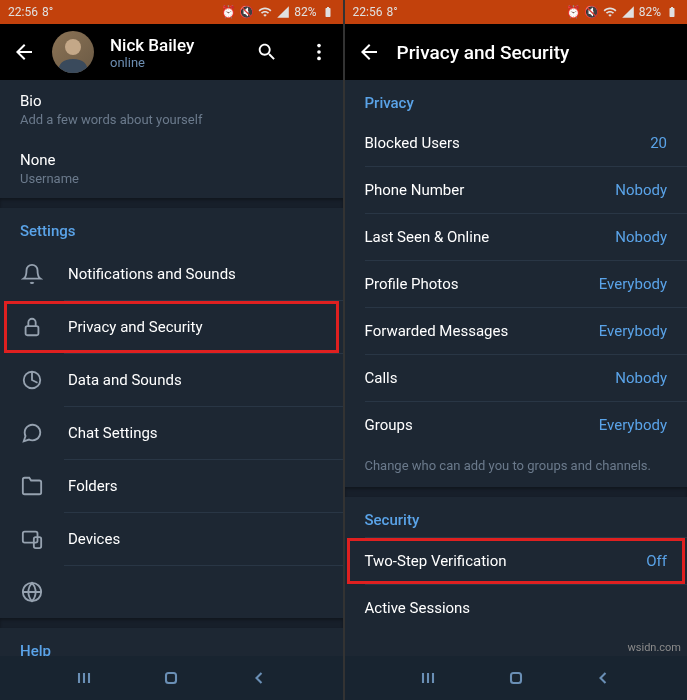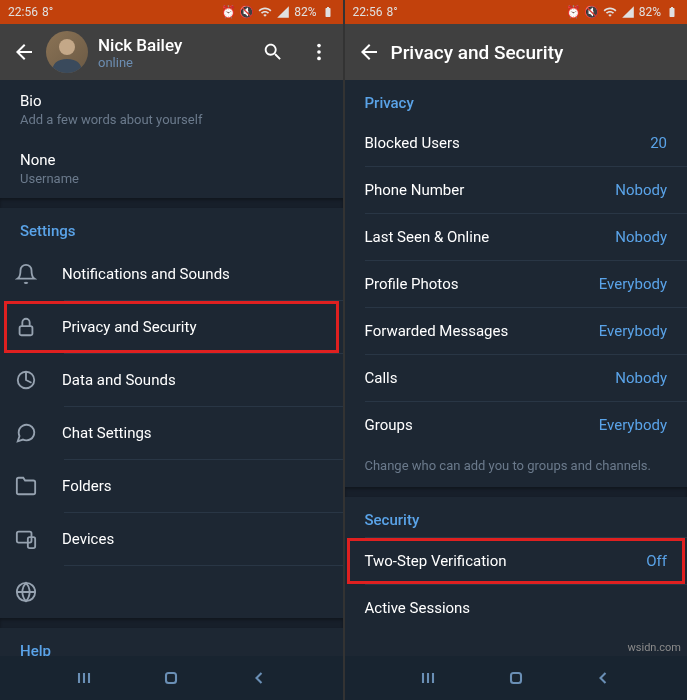--- a/index.html
+++ b/index.html
@@ -9,7 +9,7 @@
 .status-left { display: flex; gap: 4px; align-items: center; }
 .status-right { display: flex; gap: 4px; align-items: center; }
 .status-icon { width: 14px; height: 14px; display: inline-flex; align-items: center; justify-content: center; }
-.app-bar { height: 56px; background: #404040; display: flex; align-items: center; padding: 0 12px; gap: 10px; }
+.app-bar { height: 56px; background: #000000; display: flex; align-items: center; padding: 0 12px; gap: 16px; }
 .back-arrow { width: 24px; height: 24px; color: #fff; display: flex; align-items: center; justify-content: center; cursor: pointer; }
 .avatar { width: 42px; height: 42px; border-radius: 50%; background: linear-gradient(135deg, #8b7355, #6b5a45); display: flex; align-items: center; justify-content: center; overflow: hidden; }
 .avatar svg { width: 42px; height: 42px; }

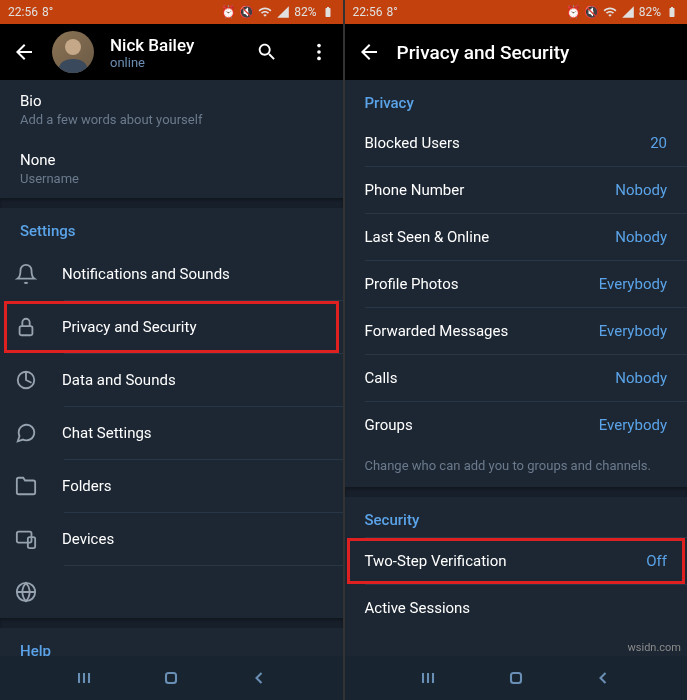--- a/index.html
+++ b/index.html
@@ -25,7 +25,7 @@
 .divider-shadow { height: 10px; background: #171f2a; box-shadow: inset 0 2px 3px rgba(0,0,0,0.3); }
 .section-header { padding: 14px 20px 8px; color: #5aa3e8; font-size: 15px; font-weight: 500; }
 .section-sub { padding: 10px 20px 14px; color: #6b7a8c; font-size: 13px; }
-.setting-row { display: flex; align-items: center; padding: 14px 14px; gap: 24px; position: relative; }
+.setting-row { display: flex; align-items: center; padding: 14px 20px; gap: 24px; position: relative; }
 .setting-row.no-icon { padding: 14px 20px; }
 .setting-icon { width: 24px; height: 24px; color: #96a2b0; display: flex; align-items: center; justify-content: center; flex-shrink: 0; }
 .setting-label { color: #fff; font-size: 15px; flex: 1; }

